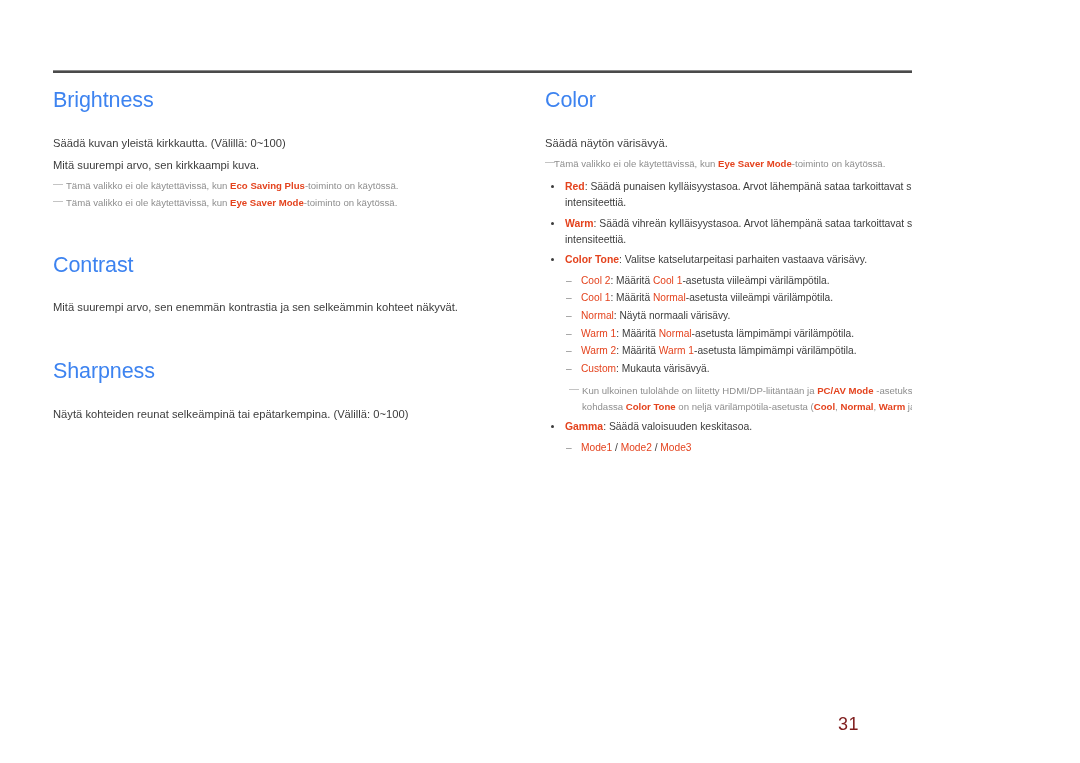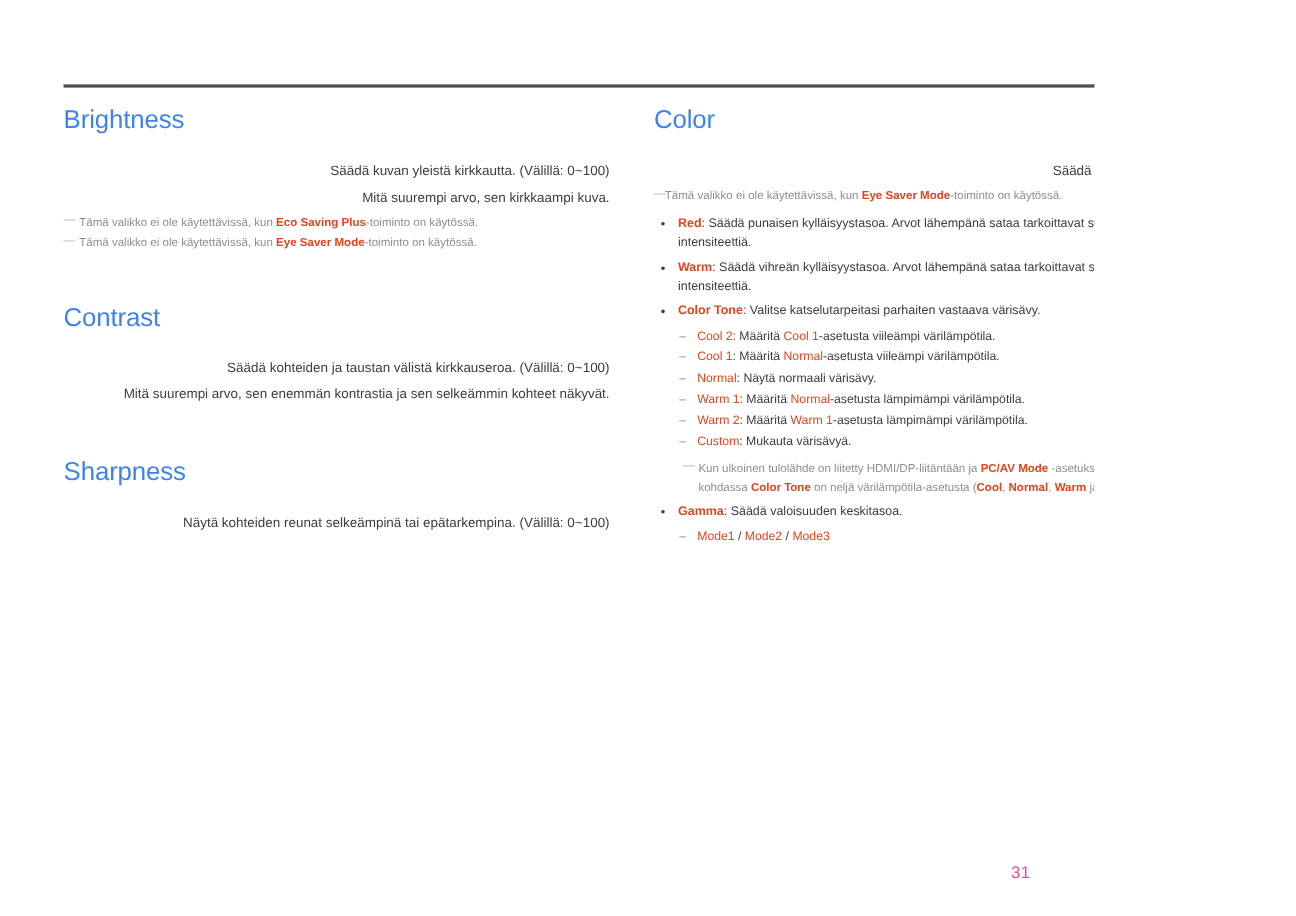--- a/index.html
+++ b/index.html
@@ -58,7 +58,6 @@
     margin: 0 0 3px 0;
     color: #3c3c3c;
     letter-spacing: 0.01px;
-    text-align: right;
   }
 
   

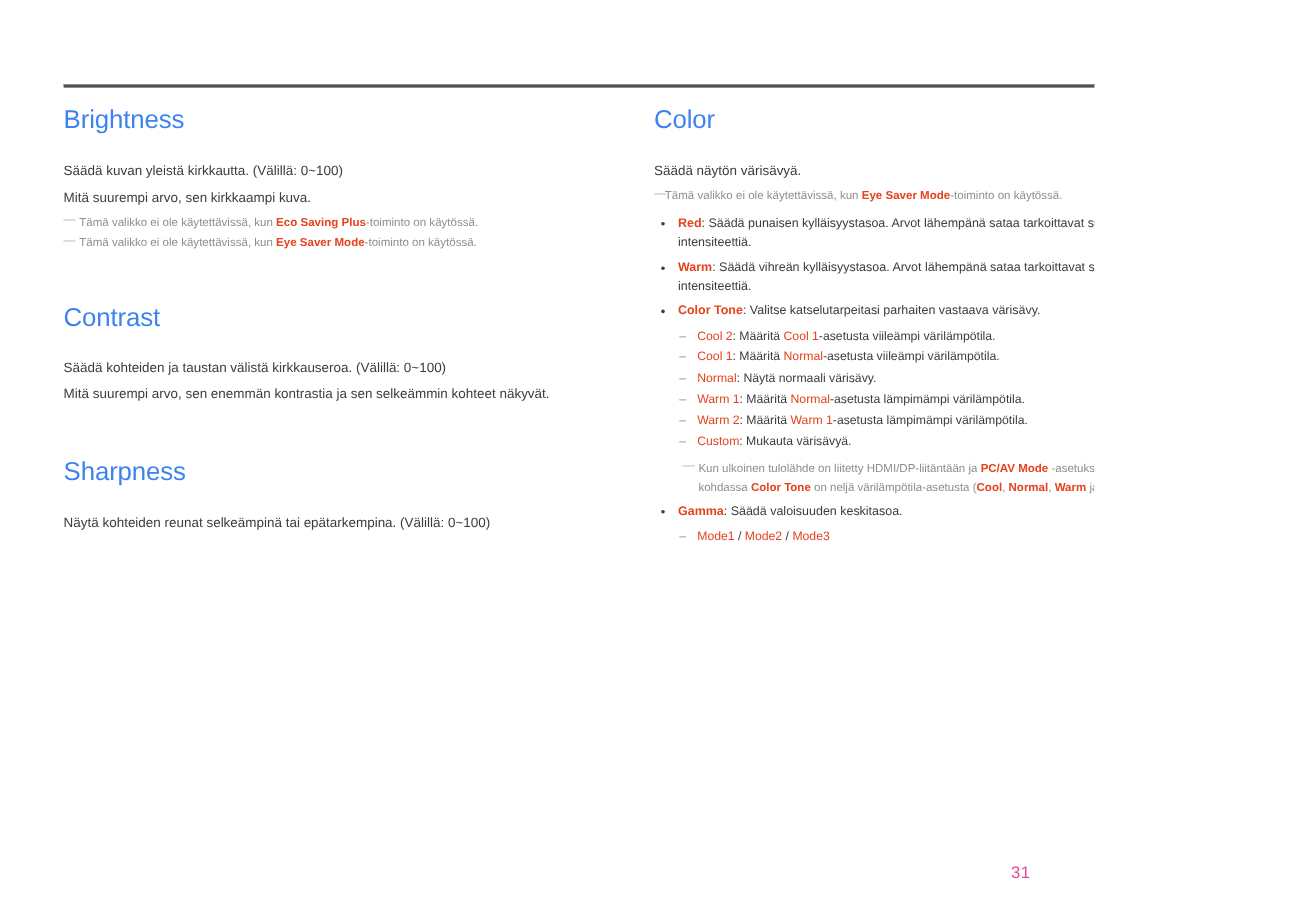--- a/index.html
+++ b/index.html
@@ -178,7 +178,6 @@
 
     <div class="block" style="margin-top:42px;">
       <h2 class="section-title">Contrast</h2>
-      <p class="body-line">Säädä kohteiden ja taustan välistä kirkkauseroa. (Välillä: 0~100)</p>
       <p class="body-line">Mitä suurempi arvo, sen enemmän kontrastia ja sen selkeämmin kohteet näkyvät.</p>
     </div>
 

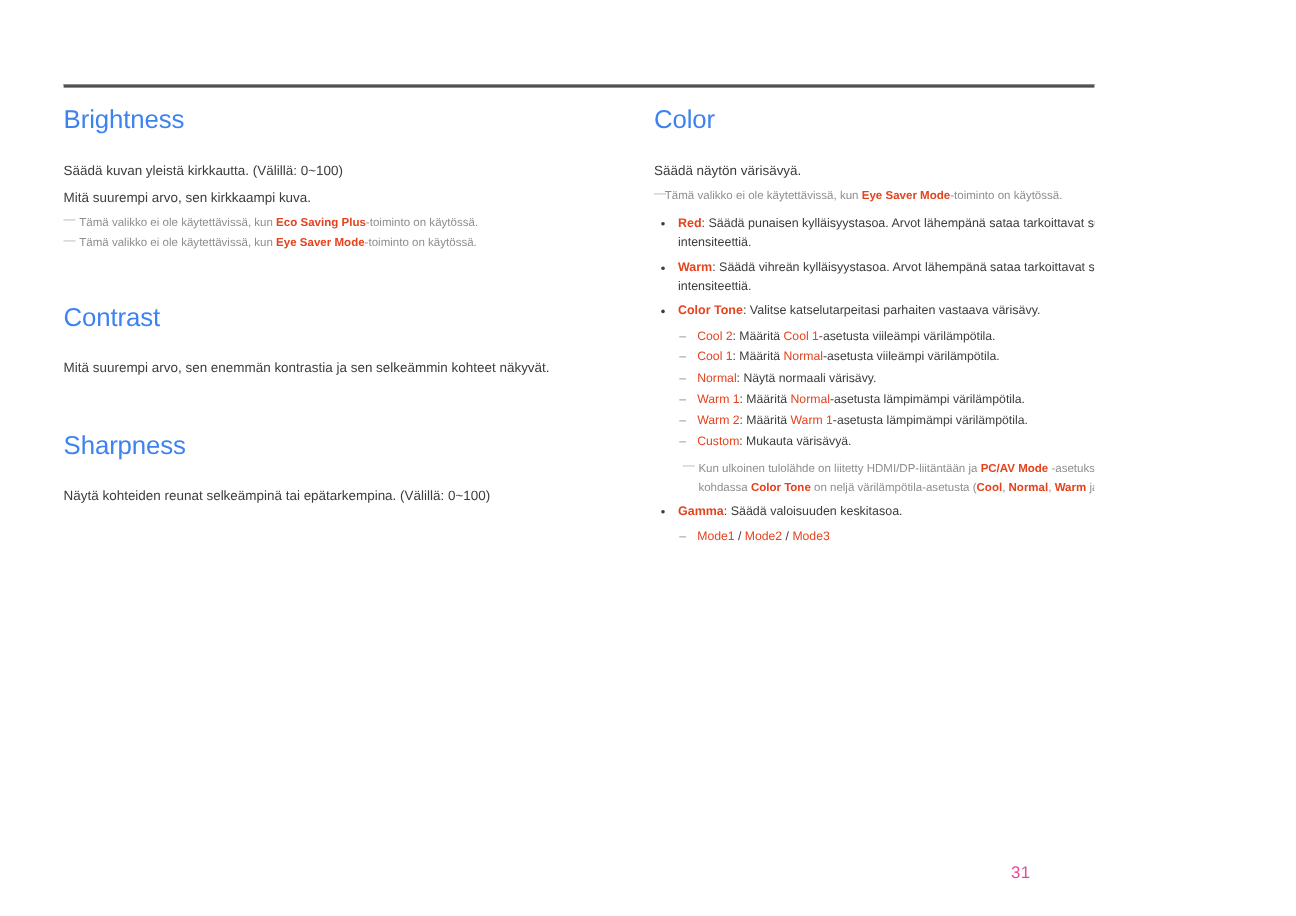--- a/index.html
+++ b/index.html
@@ -148,8 +148,8 @@
     position: absolute;
     right: 53px;
     bottom: 28px;
-    font-size: 14px;
-    color: #ec4899;
+    font-size: 18px;
+    color: #7f1d1d;
     letter-spacing: 0.5px;
   }
 </style>

